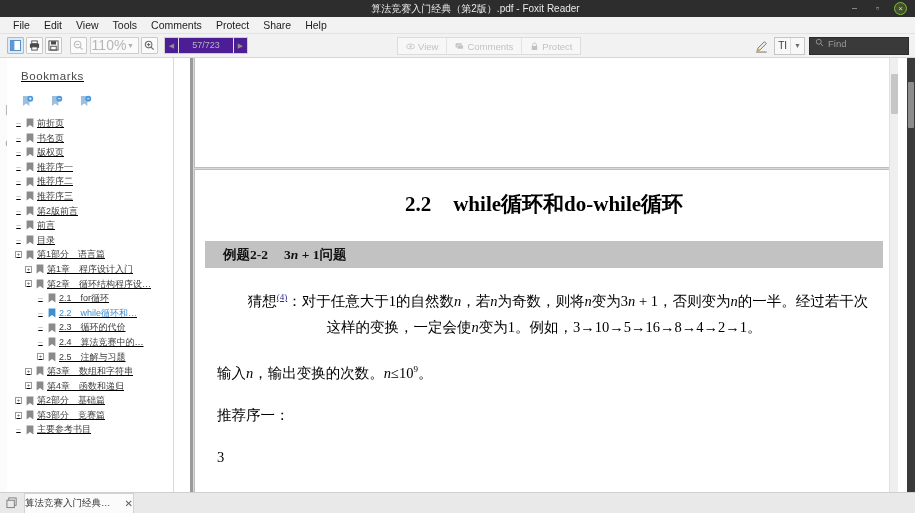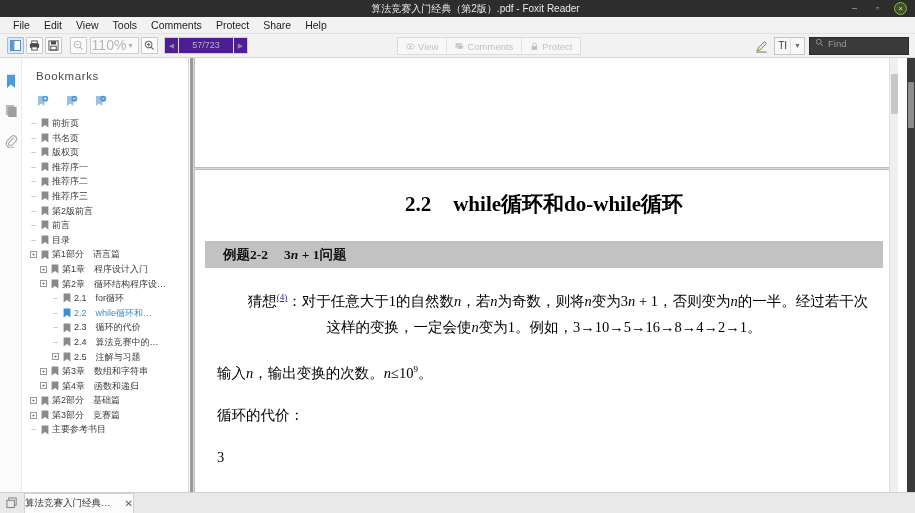--- a/index.html
+++ b/index.html
@@ -167,10 +167,11 @@
 
   
   .bm-panel {
-    position: absolute; left: 22px; top: 0;
+    position: absolute; left: 7px; top: 0;
     width: 167px; height: 434px;
     background: #ffffff;
     border-right: 1px solid #d9d9d9;
+    text-decoration: underline;
   }
   .bm-title {
     font-size: 11.5px; color: #4a4a4a;

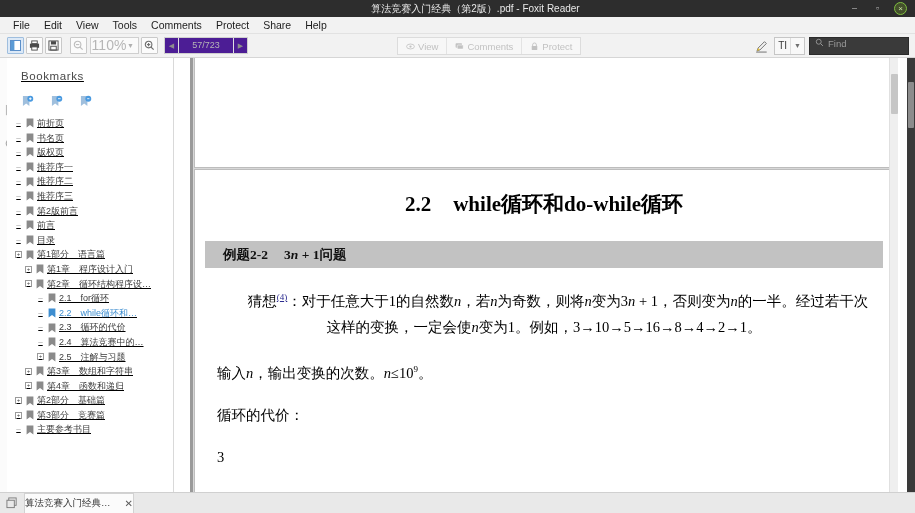--- a/index.html
+++ b/index.html
@@ -731,7 +731,7 @@
 
         <div class="doc-p"><span>输入</span><i>n</i><span>，输出变换的次数。</span><i>n</i><span>≤10</span><span class="sup2">9</span><span>。</span></div>
 
-        <div class="doc-p">循环的代价：</div>
+        <div class="doc-p">推荐序一：</div>
 
         <div class="doc-p">3</div>
       </div>

